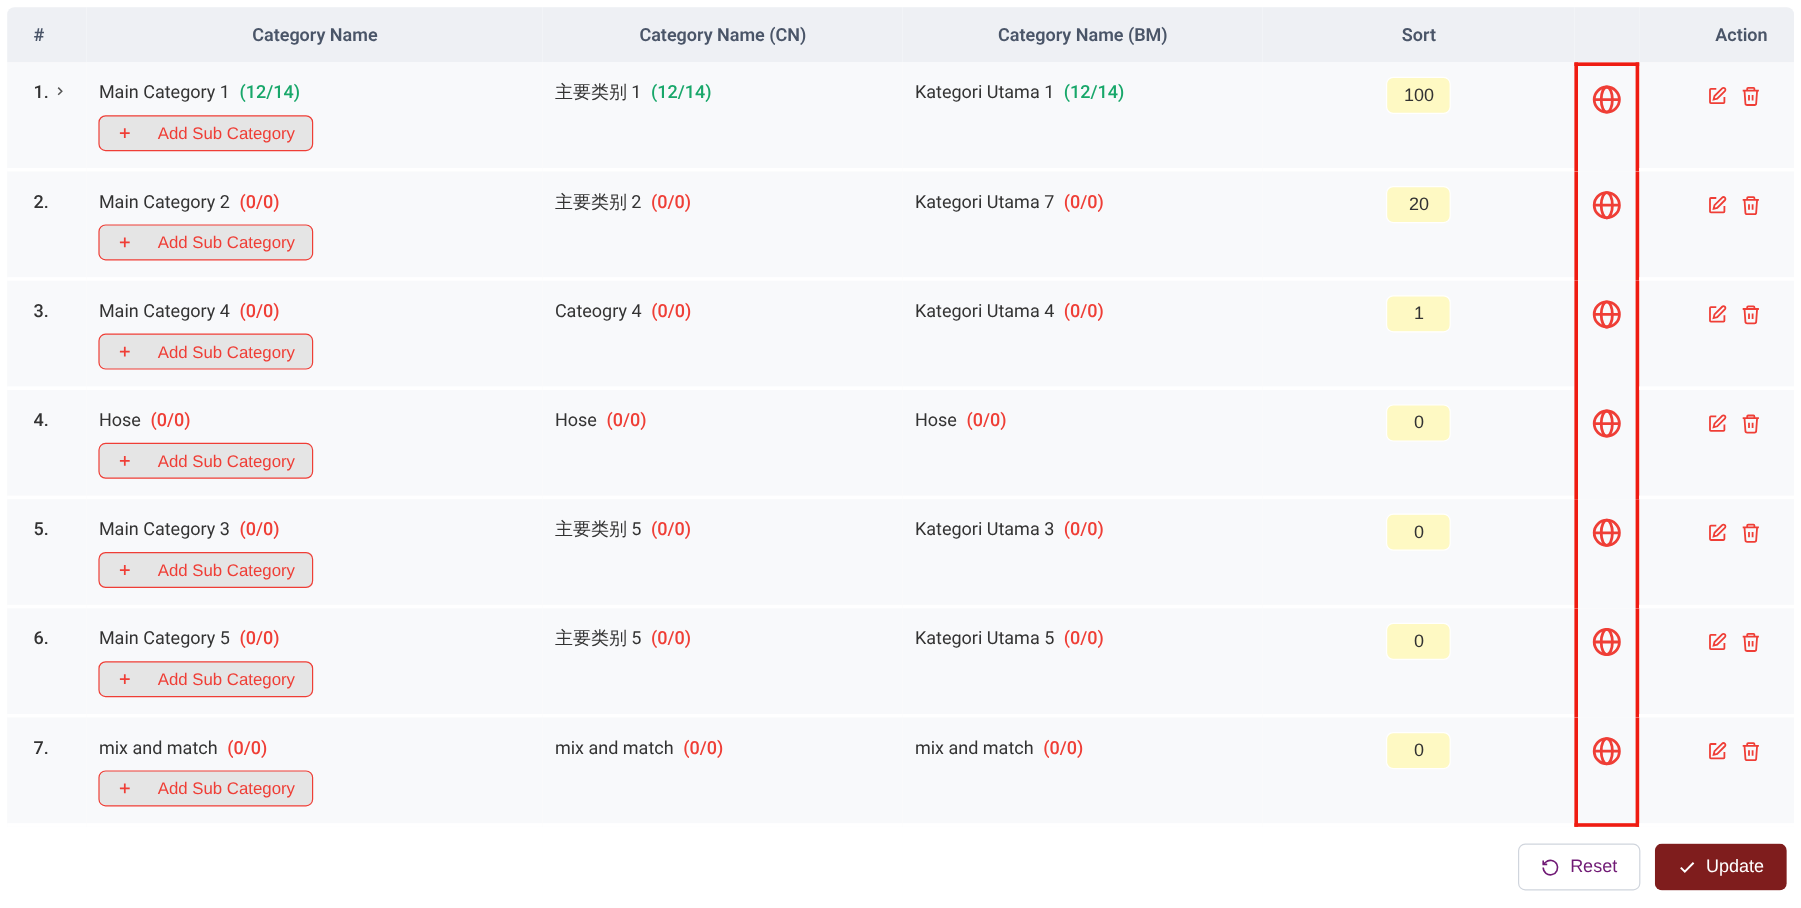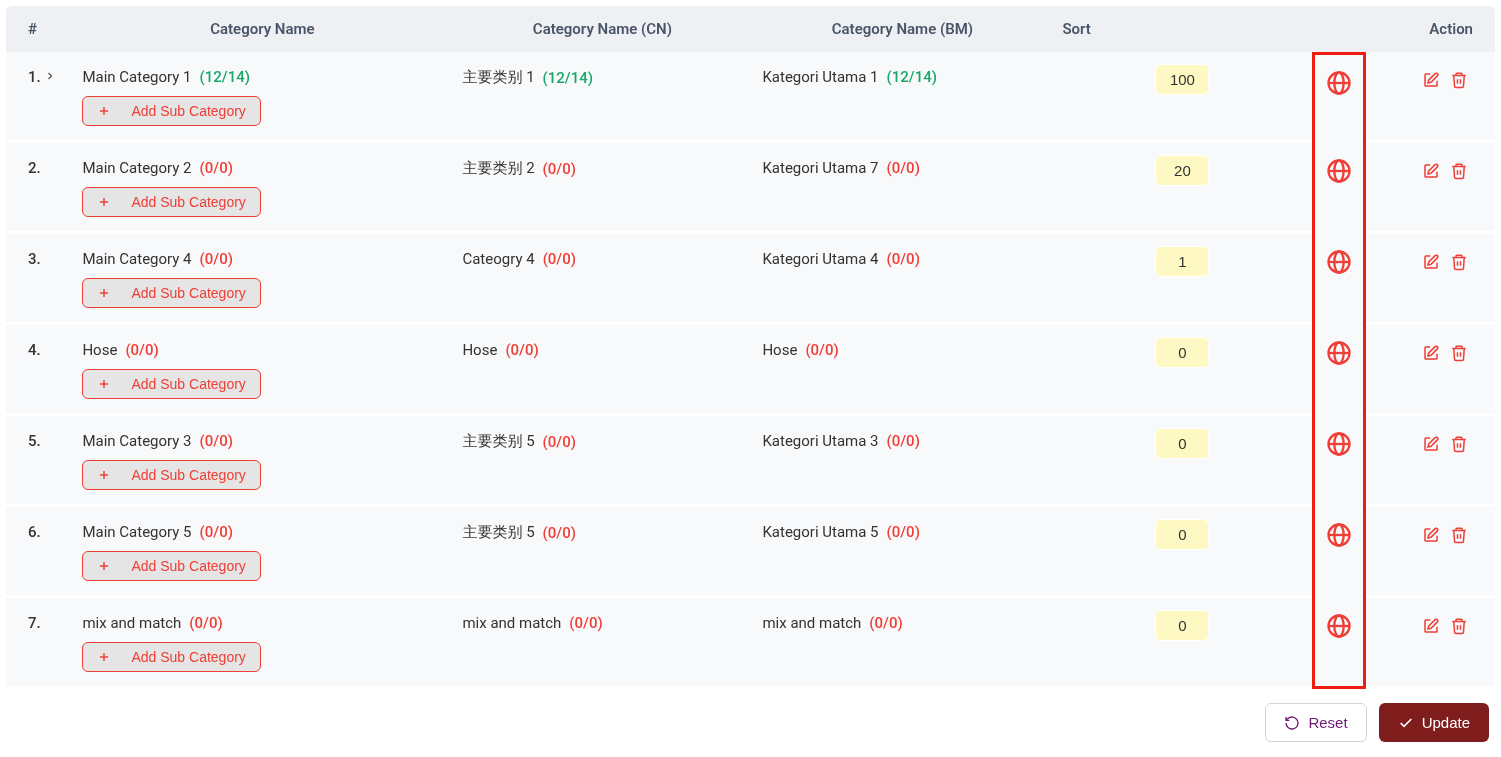--- a/index.html
+++ b/index.html
@@ -12,7 +12,7 @@
     thead th.col-name { text-align: center; width: 380px;}
     thead th.col-cn   { text-align: center; width: 300px;}
     thead th.col-bm   { text-align: center; width: 300px;}
-    thead th.col-sort { text-align: left; width: 260px;}
+    thead th.col-sort { text-align: center; width: 260px;}
     tbody tr { background: #f8f9fb; border-bottom: 2px solid #fff; }
     tbody td { padding: 10px 10px 14px; vertical-align: top; border-bottom: 3px solid #fff;}
     td.idx { padding-left: 22px; padding-top:16px; color: #333; font-weight: 500; white-space: nowrap;}

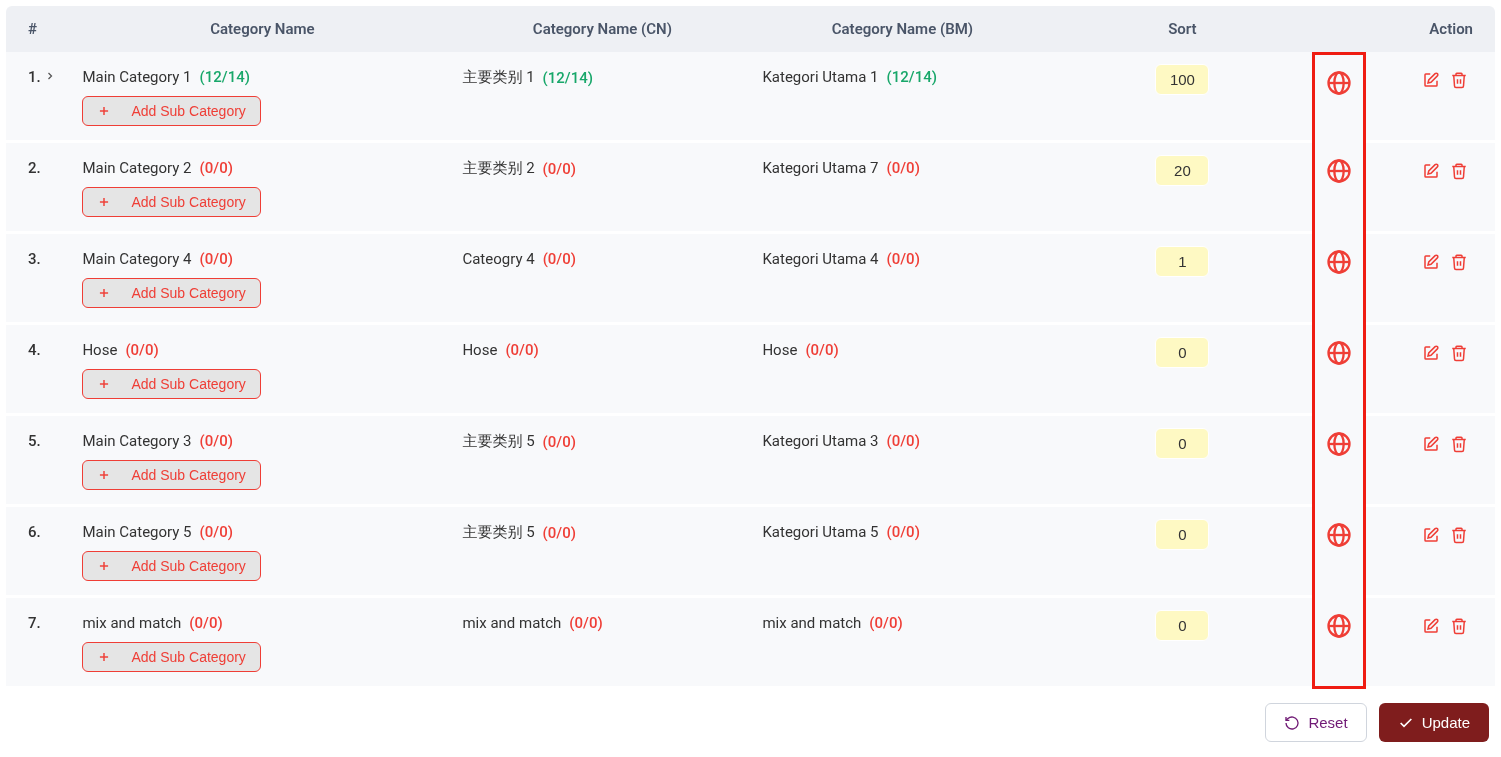--- a/index.html
+++ b/index.html
@@ -18,7 +18,7 @@
     td.idx { padding-left: 22px; padding-top:16px; color: #333; font-weight: 500; white-space: nowrap;}
     .chev { display:inline-block; width:18px; color:#555;}
     .name-cell { padding-top:16px;}
-    .name-line { display:flex; align-items:center; gap:8px;}
+    .name-line { display:flex; align-items:flex-start; gap:8px;}
     .name-txt { color:#333; }
     .ratio-green { color:#18a76a; font-weight:500; }
     .ratio-red   { color:#ef3e36; font-weight:500; }

